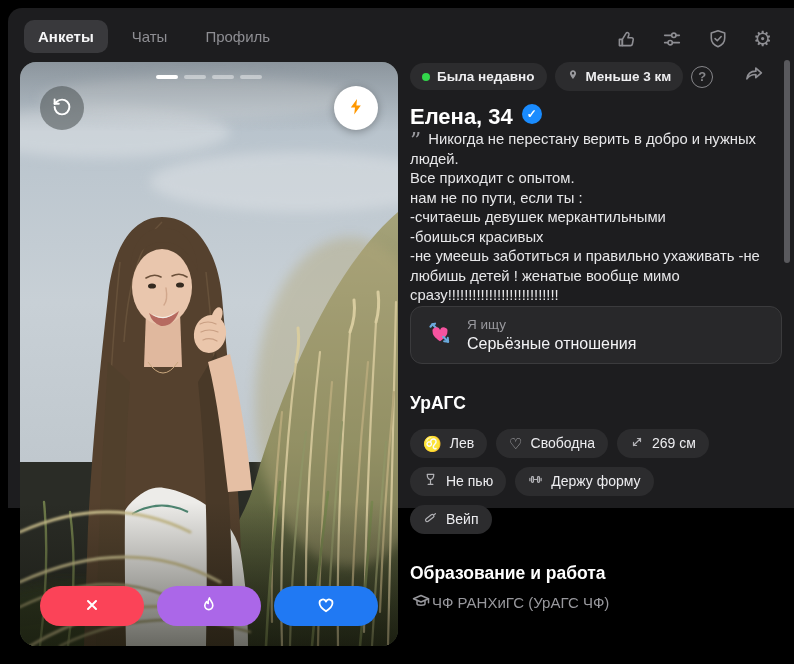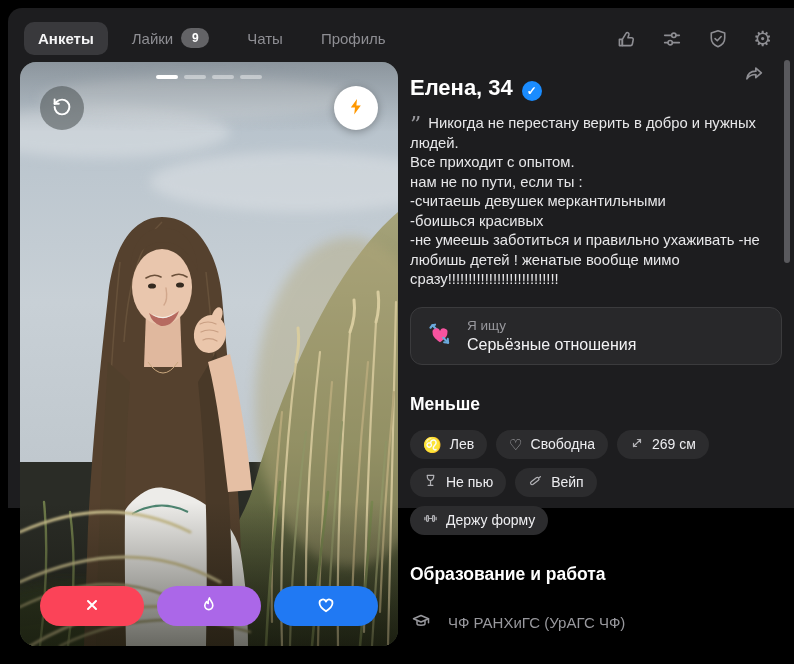--- a/index.html
+++ b/index.html
@@ -60,10 +60,6 @@
   <nav class="nav">
     <div class="nav-item active">
         <span>Анкеты</span>
-      </div>
-    <div class="nav-item">
-        <span>Лайки</span>
-        <span class="nav-badge">9</span>
       </div>
     <div class="nav-item">
         <span>Чаты</span>

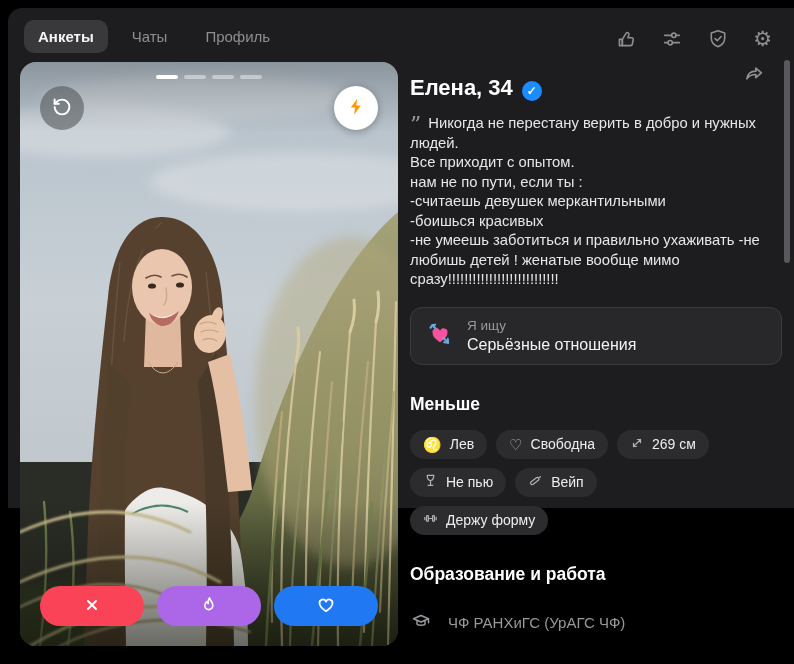--- a/index.html
+++ b/index.html
@@ -267,6 +267,21 @@
   </div>
 
   <div class="info">
+    <div class="status-row">
+      <div class="badge">
+        <span class="dot-green"></span>
+        <span>Была недавно</span>
+      </div>
+      <div class="badge">
+        <span>
+          <svg width="12" height="14" viewBox="0 0 16 16">
+              <path d="M8 1.6 C5.6 1.6 3.9 3.4 3.9 5.8 C3.9 8.9 8 13.4 8 13.4 C8 13.4 12.1 8.9 12.1 5.8 C12.1 3.4 10.4 1.6 8 1.6 Z M8 7.3 A1.6 1.6 0 1 1 8 4.1 A1.6 1.6 0 0 1 8 7.3 Z" fill="#9a9a9e" fill-rule="evenodd"></path>
+            </svg>
+        </span>
+        <span>Меньше 3 км</span>
+      </div>
+      <div class="help">?</div>
+    </div>
 
     <span class="share">
       <svg width="24" height="22" viewBox="0 0 18 18" fill="none" stroke="#8e8e93" stroke-width="1.4" stroke-linejoin="round" stroke-linecap="round">

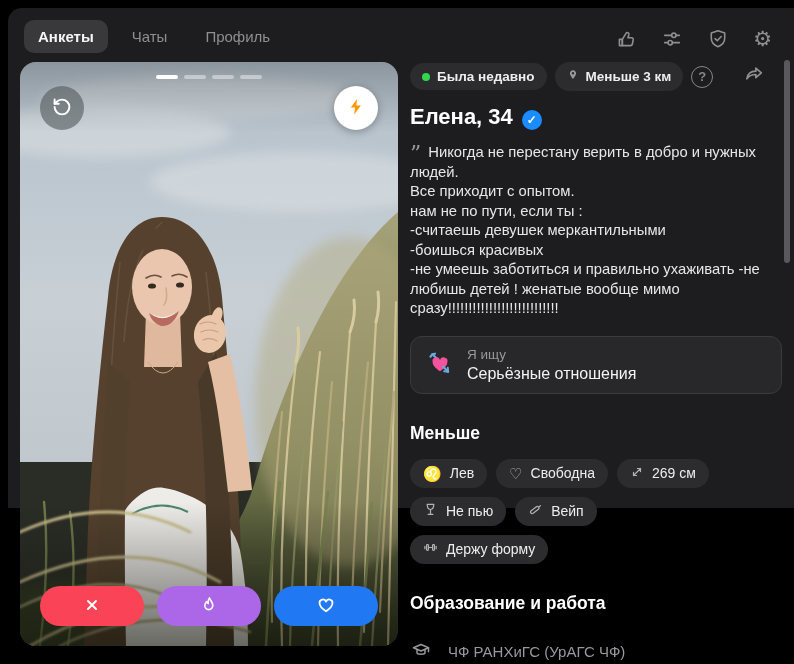--- a/index.html
+++ b/index.html
@@ -36,7 +36,7 @@
   .dot-green{width:8px;height:8px;border-radius:50%;background:#32d74b}
   .help{width:22px;height:22px;border-radius:50%;border:1.5px solid #86868a;color:#86868a;font-size:13px;font-weight:700;display:flex;align-items:center;justify-content:center;box-sizing:border-box;cursor:pointer}
   .share{position:absolute;right:16px;top:1px;cursor:pointer}
-  .name-row{margin-top:13px;display:flex;align-items:flex-end;gap:9px}
+  .name-row{margin-top:13px;display:flex;align-items:flex-start;gap:9px}
   .name{font-size:22px;font-weight:700;color:#fff}
   .verified{width:20px;height:20px;border-radius:50%;background:#1a8cff;color:#fff;font-size:12px;display:flex;align-items:center;justify-content:center;font-weight:700}
   .bio{margin-top:13px;color:#e7e7e9;font-size:14.8px;line-height:19.5px;white-space:pre-line}

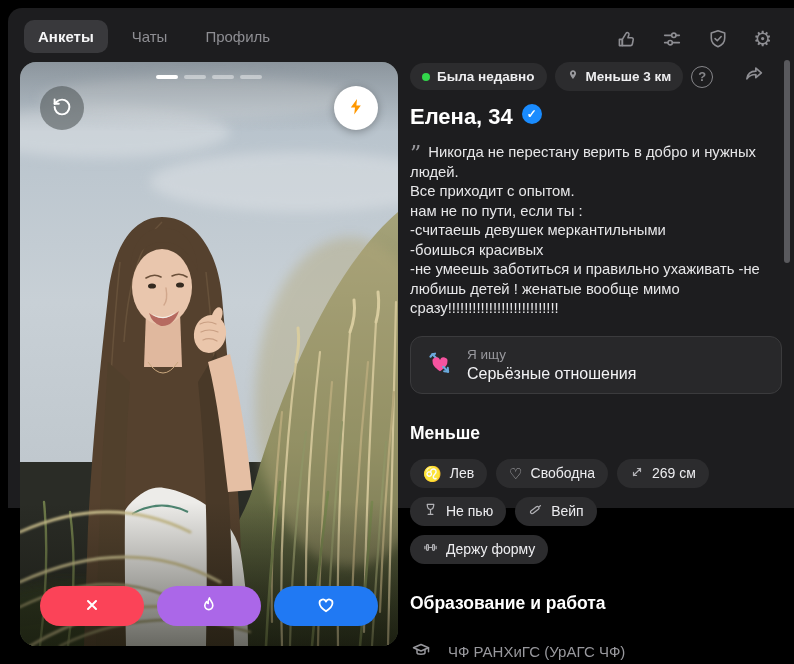--- a/index.html
+++ b/index.html
@@ -39,7 +39,7 @@
   .name-row{margin-top:13px;display:flex;align-items:flex-start;gap:9px}
   .name{font-size:22px;font-weight:700;color:#fff}
   .verified{width:20px;height:20px;border-radius:50%;background:#1a8cff;color:#fff;font-size:12px;display:flex;align-items:center;justify-content:center;font-weight:700}
-  .bio{margin-top:13px;color:#e7e7e9;font-size:14.8px;line-height:19.5px;white-space:pre-line}
+  .bio{color:#e7e7e9;font-size:14.8px;line-height:19.5px;white-space:pre-line}
   .quote-glyph{color:#98989d;font-size:22px;font-family:"DejaVu Serif",serif;line-height:0;vertical-align:-4px;margin-right:7px}
   .seek-card{margin-top:17px;background:#28282a;border:1px solid #3b3b3d;border-radius:12px;padding:10px 16px;display:flex;align-items:center;gap:14px}
   .seek-label{color:#98989d;font-size:13.5px}

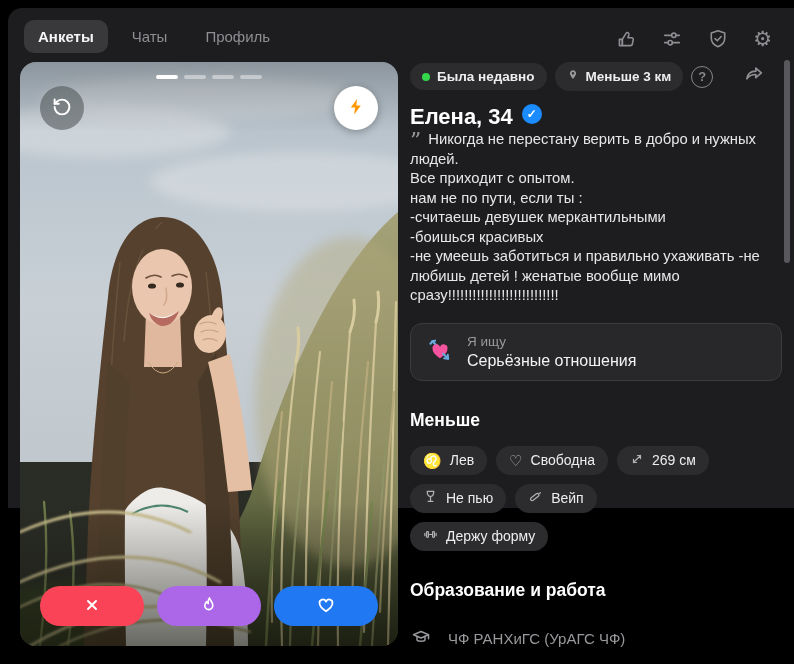--- a/index.html
+++ b/index.html
@@ -41,7 +41,7 @@
   .verified{width:20px;height:20px;border-radius:50%;background:#1a8cff;color:#fff;font-size:12px;display:flex;align-items:center;justify-content:center;font-weight:700}
   .bio{color:#e7e7e9;font-size:14.8px;line-height:19.5px;white-space:pre-line}
   .quote-glyph{color:#98989d;font-size:22px;font-family:"DejaVu Serif",serif;line-height:0;vertical-align:-4px;margin-right:7px}
-  .seek-card{margin-top:17px;background:#28282a;border:1px solid #3b3b3d;border-radius:12px;padding:10px 16px;display:flex;align-items:center;gap:14px}
+  .seek-card{margin-top:0;background:#28282a;border:1px solid #3b3b3d;border-radius:12px;padding:10px 16px;display:flex;align-items:center;gap:14px}
   .seek-label{color:#98989d;font-size:13.5px}
   .seek-value{color:#f3f3f5;font-size:16px;margin-top:3px}
   .section-title{margin-top:29px;font-size:17.5px;font-weight:700;color:#fff}

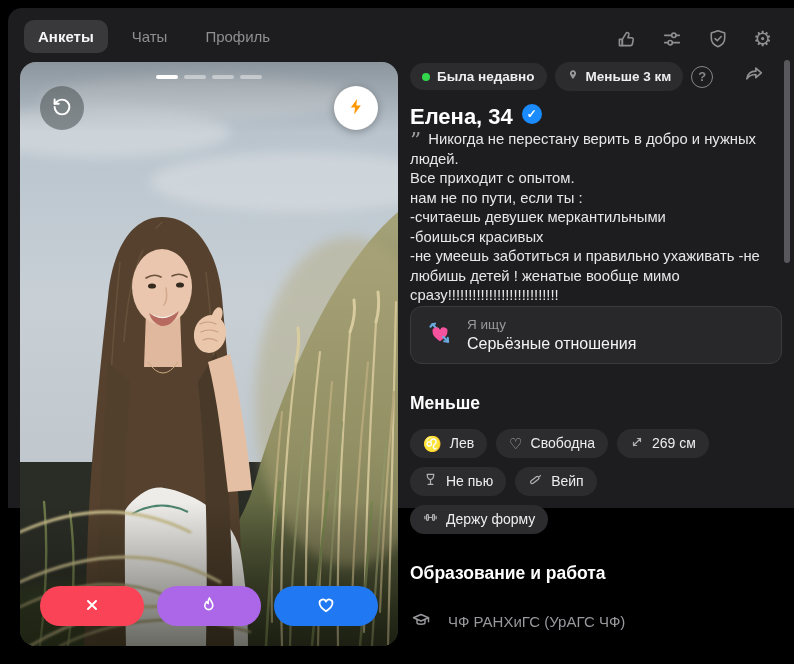--- a/index.html
+++ b/index.html
@@ -317,7 +317,7 @@
       </div>
     </div>
 
-    <div class="section-title">Меньше</div>
+    <div class="section-title">УрАГС</div>
 
     <div class="chips">
       <div class="chip">

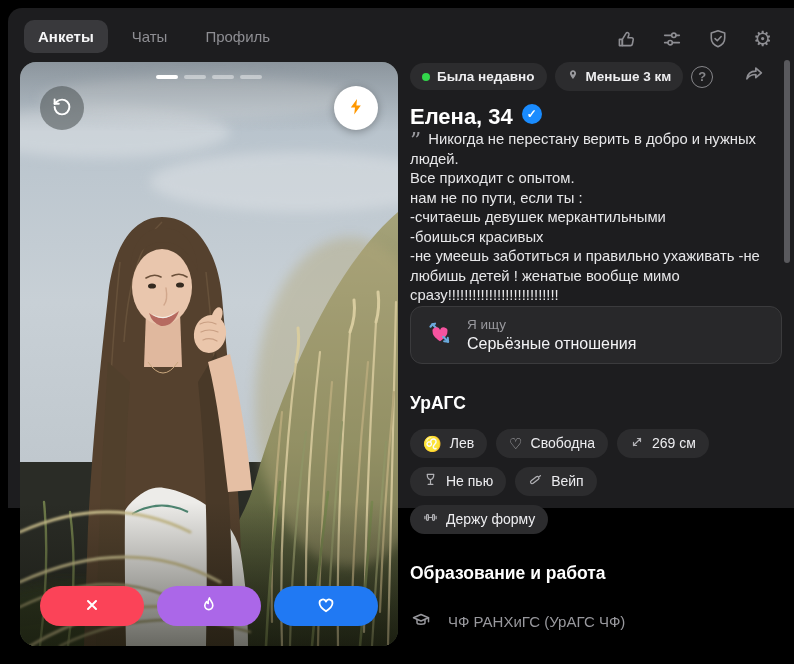--- a/index.html
+++ b/index.html
@@ -348,6 +348,17 @@
       <div class="chip">
         <span>
           <svg width="15" height="15" viewBox="0 0 16 16" fill="none" stroke="#b2b2b6" stroke-width="1.3" stroke-linecap="round">
+              <path d="M2 6.8 V9.2 M14 6.8 V9.2"></path>
+              <rect x="3.8" y="5" width="2" height="6" rx="0.8"></rect>
+              <rect x="10.2" y="5" width="2" height="6" rx="0.8"></rect>
+              <path d="M5.8 8 H10.2"></path>
+            </svg>
+        </span>
+        <span>Держу форму</span>
+      </div>
+      <div class="chip">
+        <span>
+          <svg width="15" height="15" viewBox="0 0 16 16" fill="none" stroke="#b2b2b6" stroke-width="1.3" stroke-linecap="round">
               <g transform="rotate(-38 8 8)">
                 <rect x="1.8" y="6.3" width="10.4" height="3.4" rx="1.7"></rect>
                 <path d="M13 8 h1.6"></path>
@@ -355,17 +366,6 @@
             </svg>
         </span>
         <span>Вейп</span>
-      </div>
-      <div class="chip">
-        <span>
-          <svg width="15" height="15" viewBox="0 0 16 16" fill="none" stroke="#b2b2b6" stroke-width="1.3" stroke-linecap="round">
-              <path d="M2 6.8 V9.2 M14 6.8 V9.2"></path>
-              <rect x="3.8" y="5" width="2" height="6" rx="0.8"></rect>
-              <rect x="10.2" y="5" width="2" height="6" rx="0.8"></rect>
-              <path d="M5.8 8 H10.2"></path>
-            </svg>
-        </span>
-        <span>Держу форму</span>
       </div>
     </div>
 

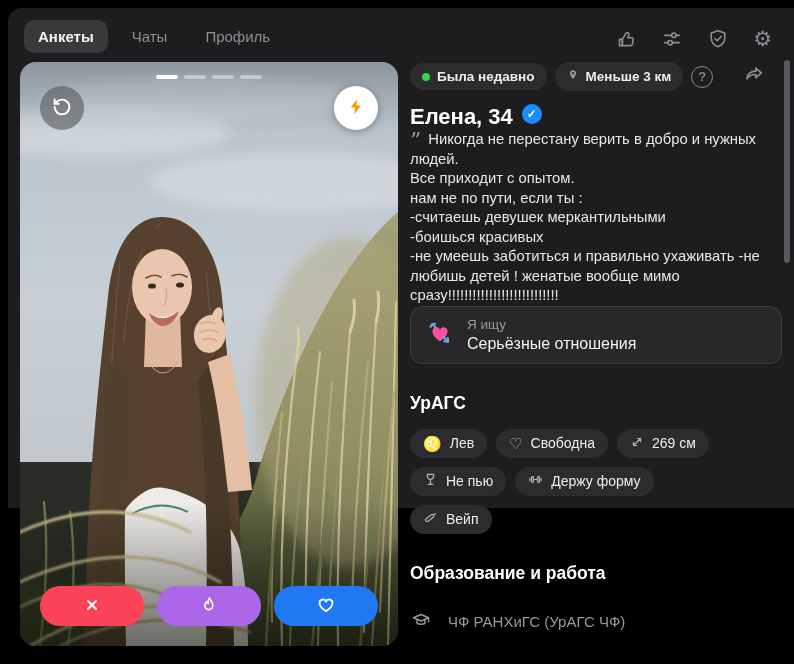--- a/index.html
+++ b/index.html
@@ -49,7 +49,7 @@
   .chip{display:flex;align-items:center;gap:8px;background:#2c2c2e;border-radius:15px;padding:0 13px;color:#ededf0;font-size:14px;height:29px}
   .chip .glyph-icon{color:#b2b2b6;font-size:15px;line-height:1}
   .chip svg,.edu-item svg{flex:none}
-  .edu-item{display:flex;align-items:center;gap:16px;color:#98989d;font-size:15px;margin-top:26px}
+  .edu-item{display:flex;align-items:center;gap:0;color:#98989d;font-size:15px;margin-top:7px}
   .scrollbar{position:absolute;right:4px;top:52px;width:6px;height:203px;border-radius:3px;background:#59595d;cursor:pointer}
 </style>
 </head>

